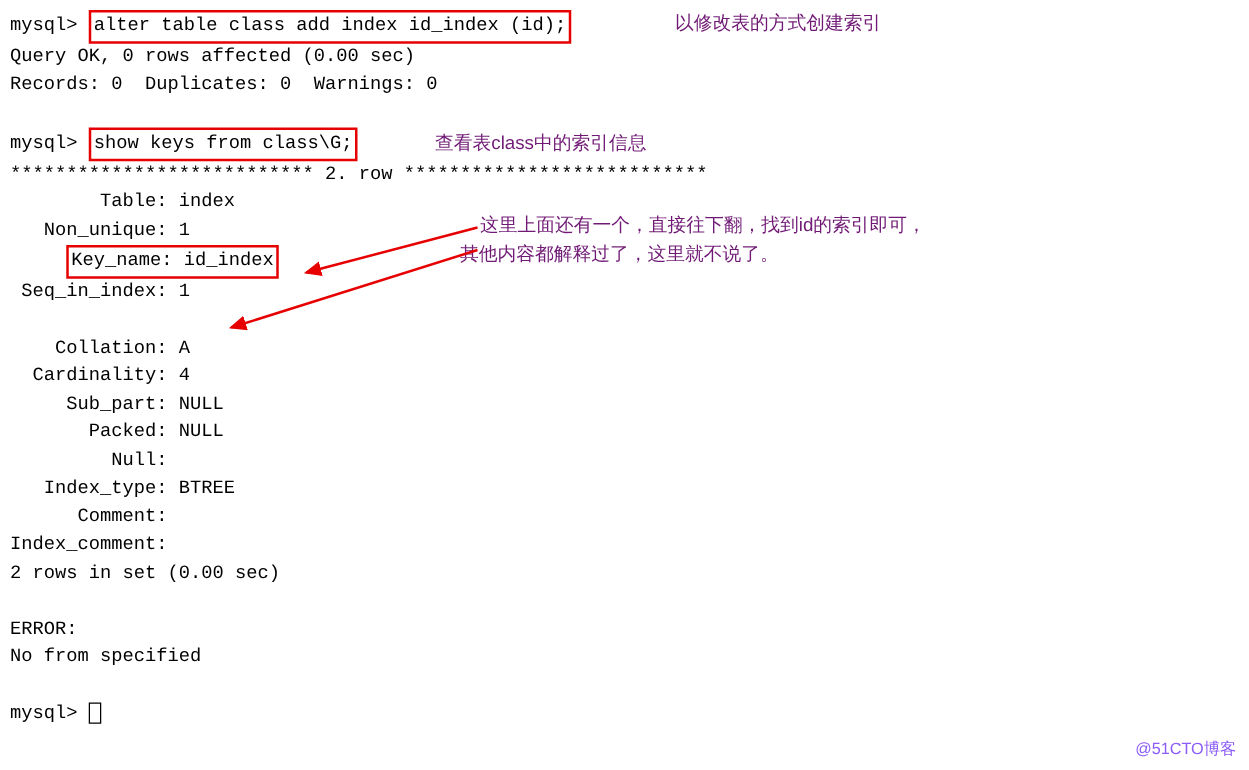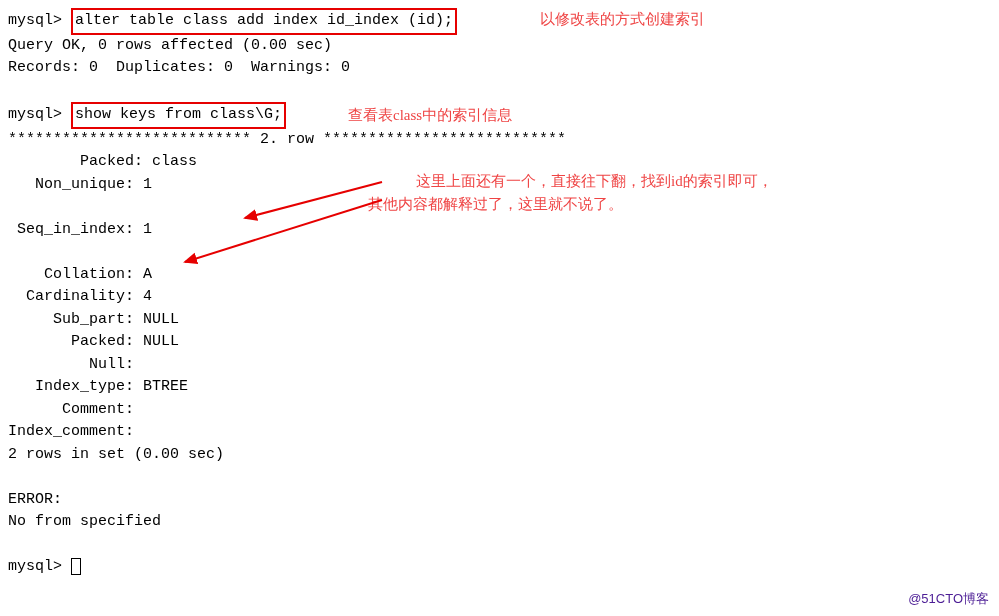--- a/index.html
+++ b/index.html
@@ -30,8 +30,8 @@
   }
   .annotation {
     position: absolute;
-    color: #ef4444;
-    font-family: Liberation Serif, serif;
+    color: #701a75;
+    font-family: Liberation Sans, sans-serif;
     font-size: 15px;
     white-space: nowrap;
   }

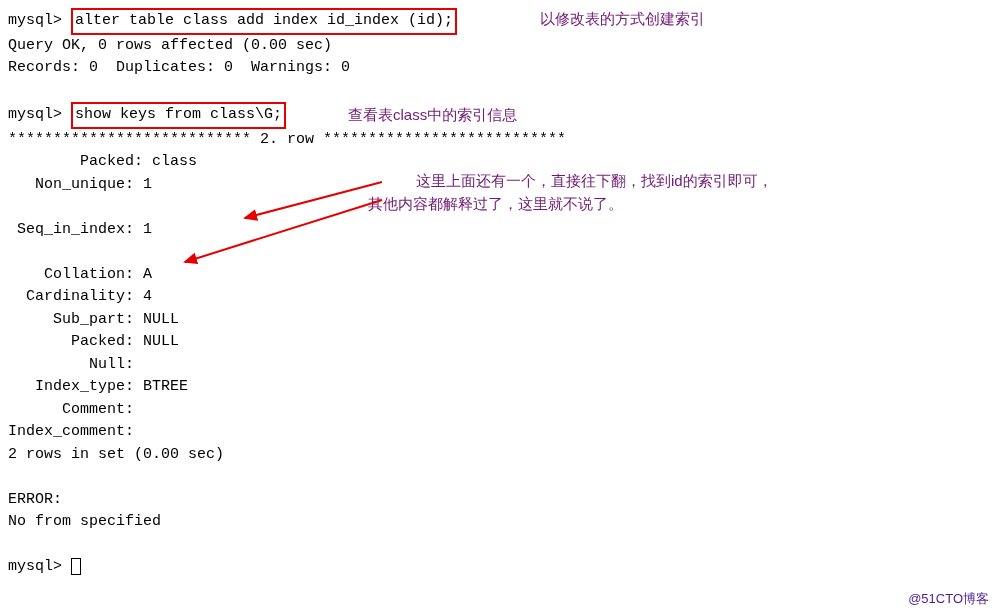--- a/index.html
+++ b/index.html
@@ -67,7 +67,7 @@
 
 <div class="term-line">*************************** 2. row ***************************</div>
 
-<div class="term-line">        Packed: class</div>
+<div class="term-line">        Table: index</div>
 <div class="term-line">   Non_unique: 1</div>
 <div class="term-line"><span>     </span></div>
 <div class="term-line"> Seq_in_index: 1</div>

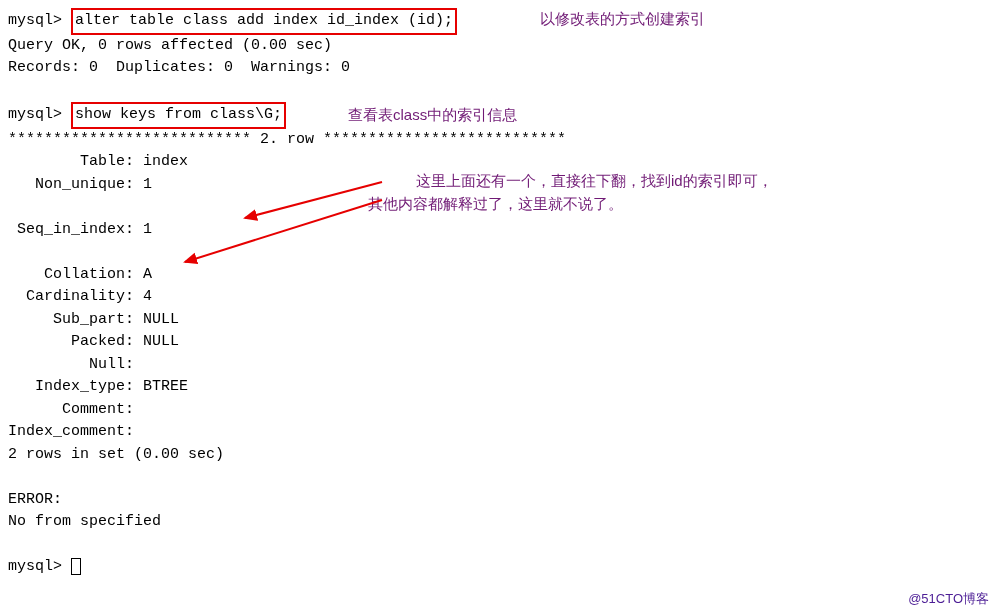--- a/index.html
+++ b/index.html
@@ -89,7 +89,7 @@
 
 <div class="annotation" style="left:540px; top:8px;">以修改表的方式创建索引</div>
 <div class="annotation" style="left:348px; top:104px;">查看表class中的索引信息</div>
-<div class="annotation" style="left:384px; top:170px;margin-left:32px;">这里上面还有一个，直接往下翻，找到id的索引即可，</div>
+<div class="annotation" style="left:384px; top:170px;">这里上面还有一个，直接往下翻，找到id的索引即可，</div>
 <div class="annotation" style="left:368px; top:193px;">其他内容都解释过了，这里就不说了。</div>
 
 <svg class="arrow-svg" width="999" height="616" style="left:0;top:0">

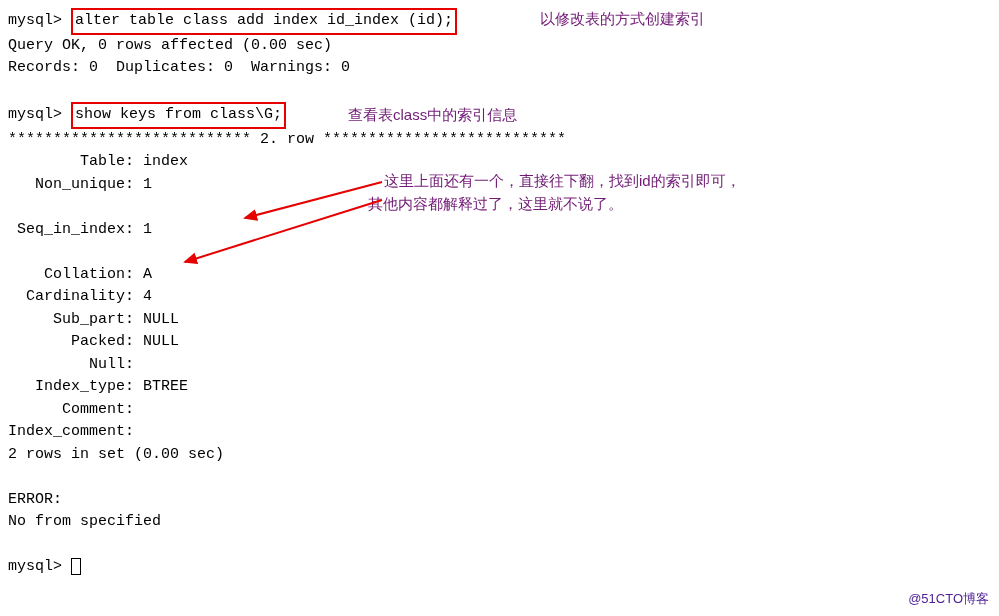--- a/index.html
+++ b/index.html
@@ -69,7 +69,7 @@
 
 <div class="term-line">        Table: index</div>
 <div class="term-line">   Non_unique: 1</div>
-<div class="term-line"><span>     </span></div>
+<div class="term-line"><span>     </span><span class="box-red-narrow">Key_name: id_index</span></div>
 <div class="term-line"> Seq_in_index: 1</div>
 <div class="term-line"><span>  </span></div>
 <div class="term-line">    Collation: A</div>

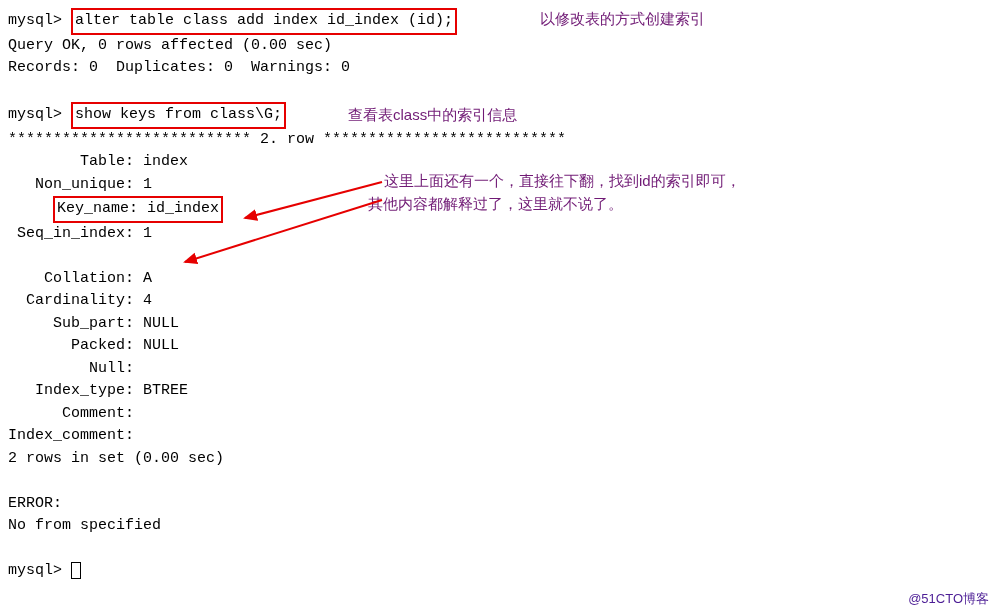--- a/index.html
+++ b/index.html
@@ -50,7 +50,7 @@
     position:absolute;
     right:10px;
     bottom:8px;
-    color:#4c1d95;
+    color:#8b5cf6;
     font-family: 'Microsoft YaHei', sans-serif;
     font-size:13px;
   }

